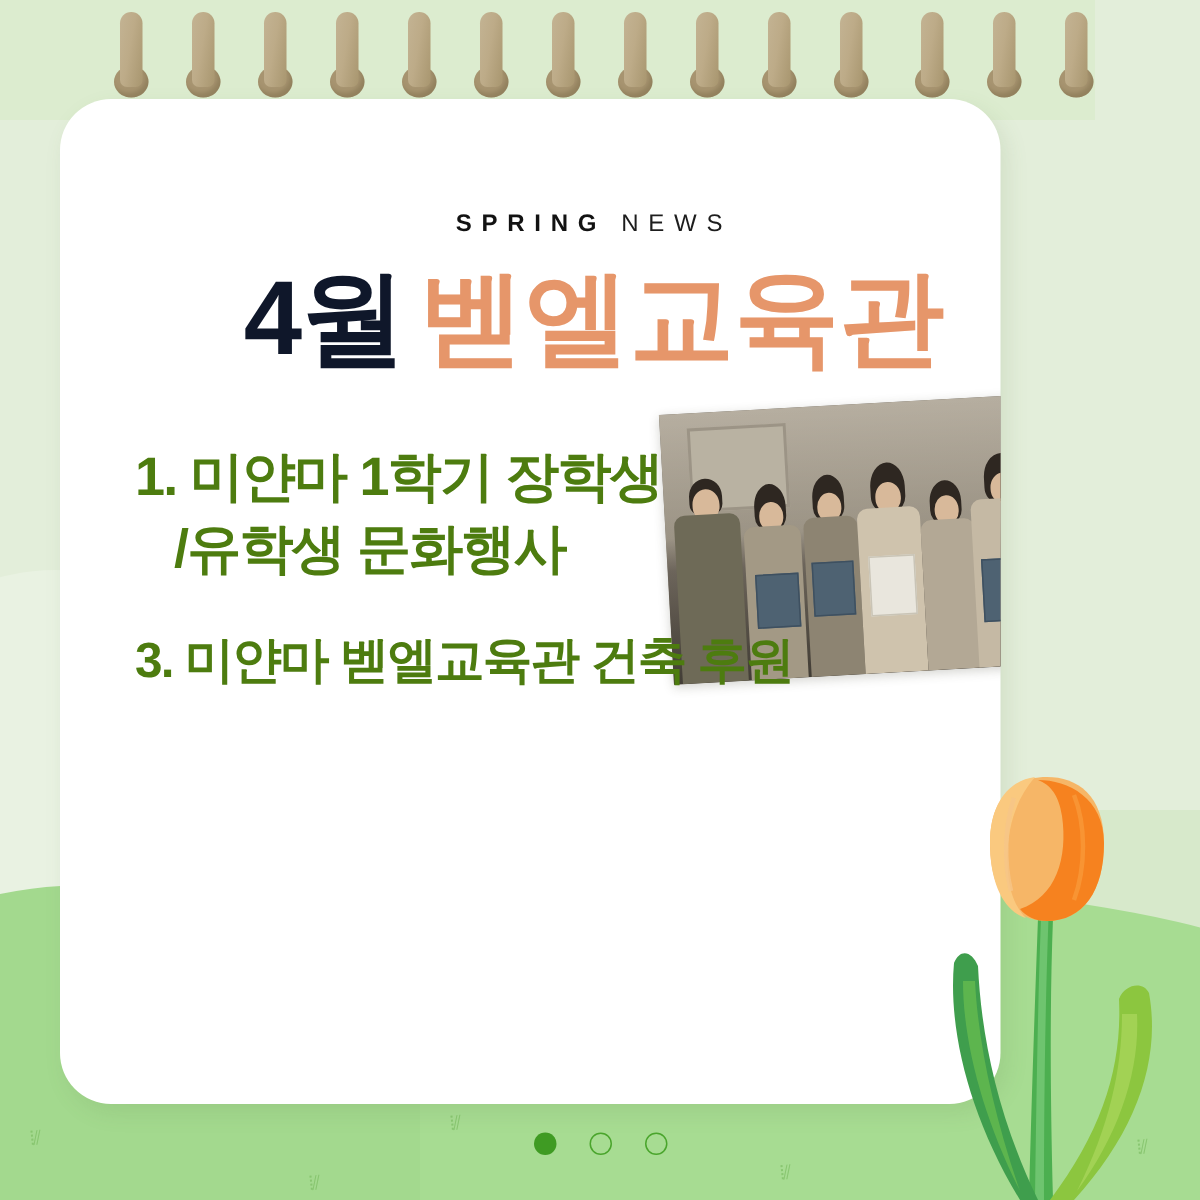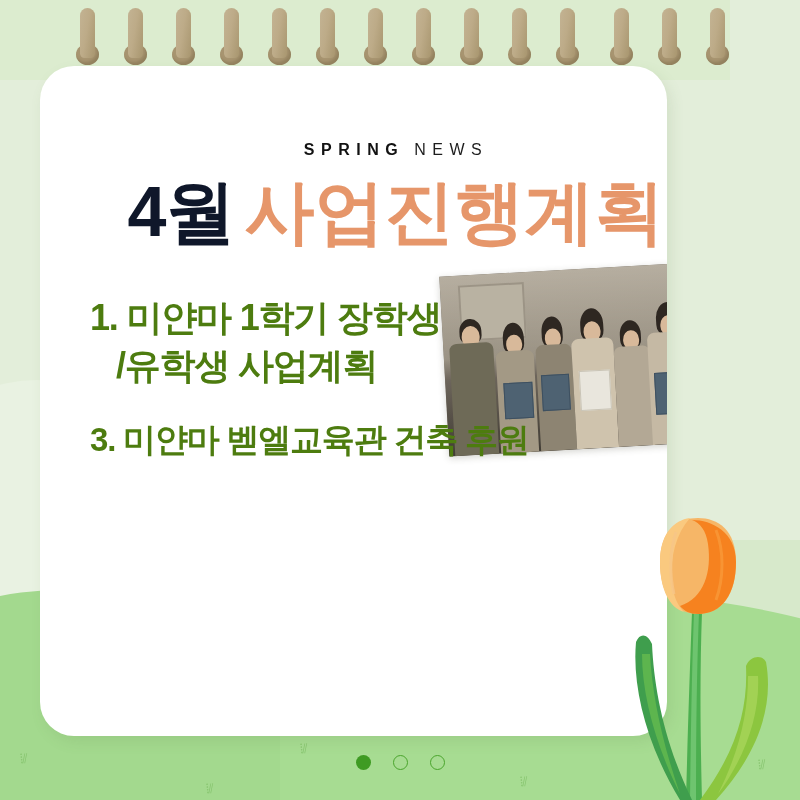--- a/index.html
+++ b/index.html
@@ -332,7 +332,7 @@
     </div>
 
     <div class="title">
-      <span class="t-month">4월</span><span class="t-rest">사업진행계획</span>
+      <span class="t-month">4월</span><span class="t-rest">벧엘교육관</span>
     </div>
 
     <div class="photo-wrap">

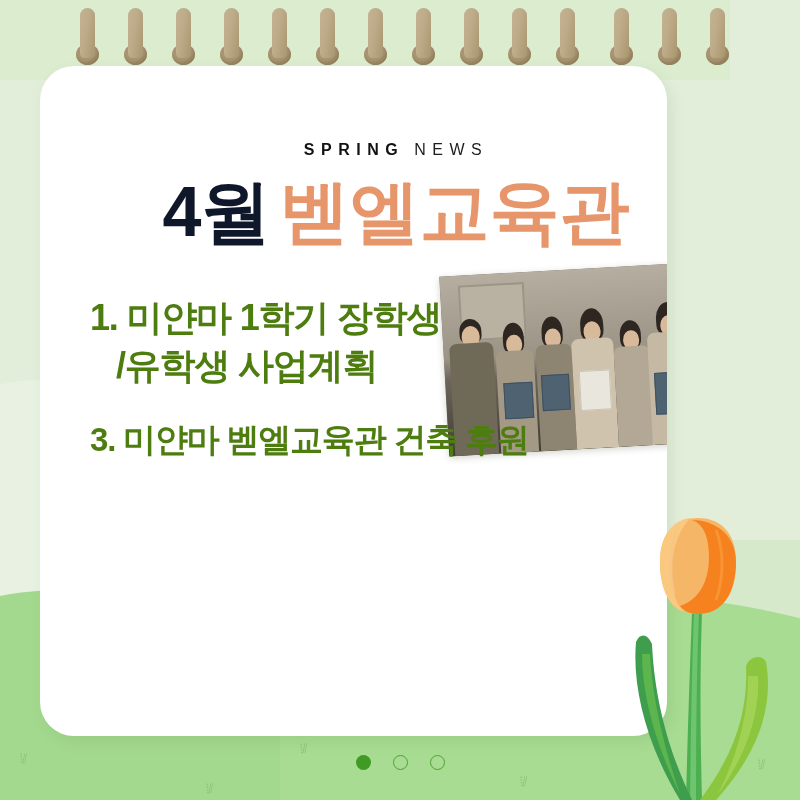--- a/index.html
+++ b/index.html
@@ -397,7 +397,7 @@
       <div class="li li-1">
         <span>1.</span>
         <span>미얀마 1학기 장학생</span>
-        <span class="l2">/유학생 사업계획</span>
+        <span class="l2">/유학생 문화행사</span>
       </div>
 
 

